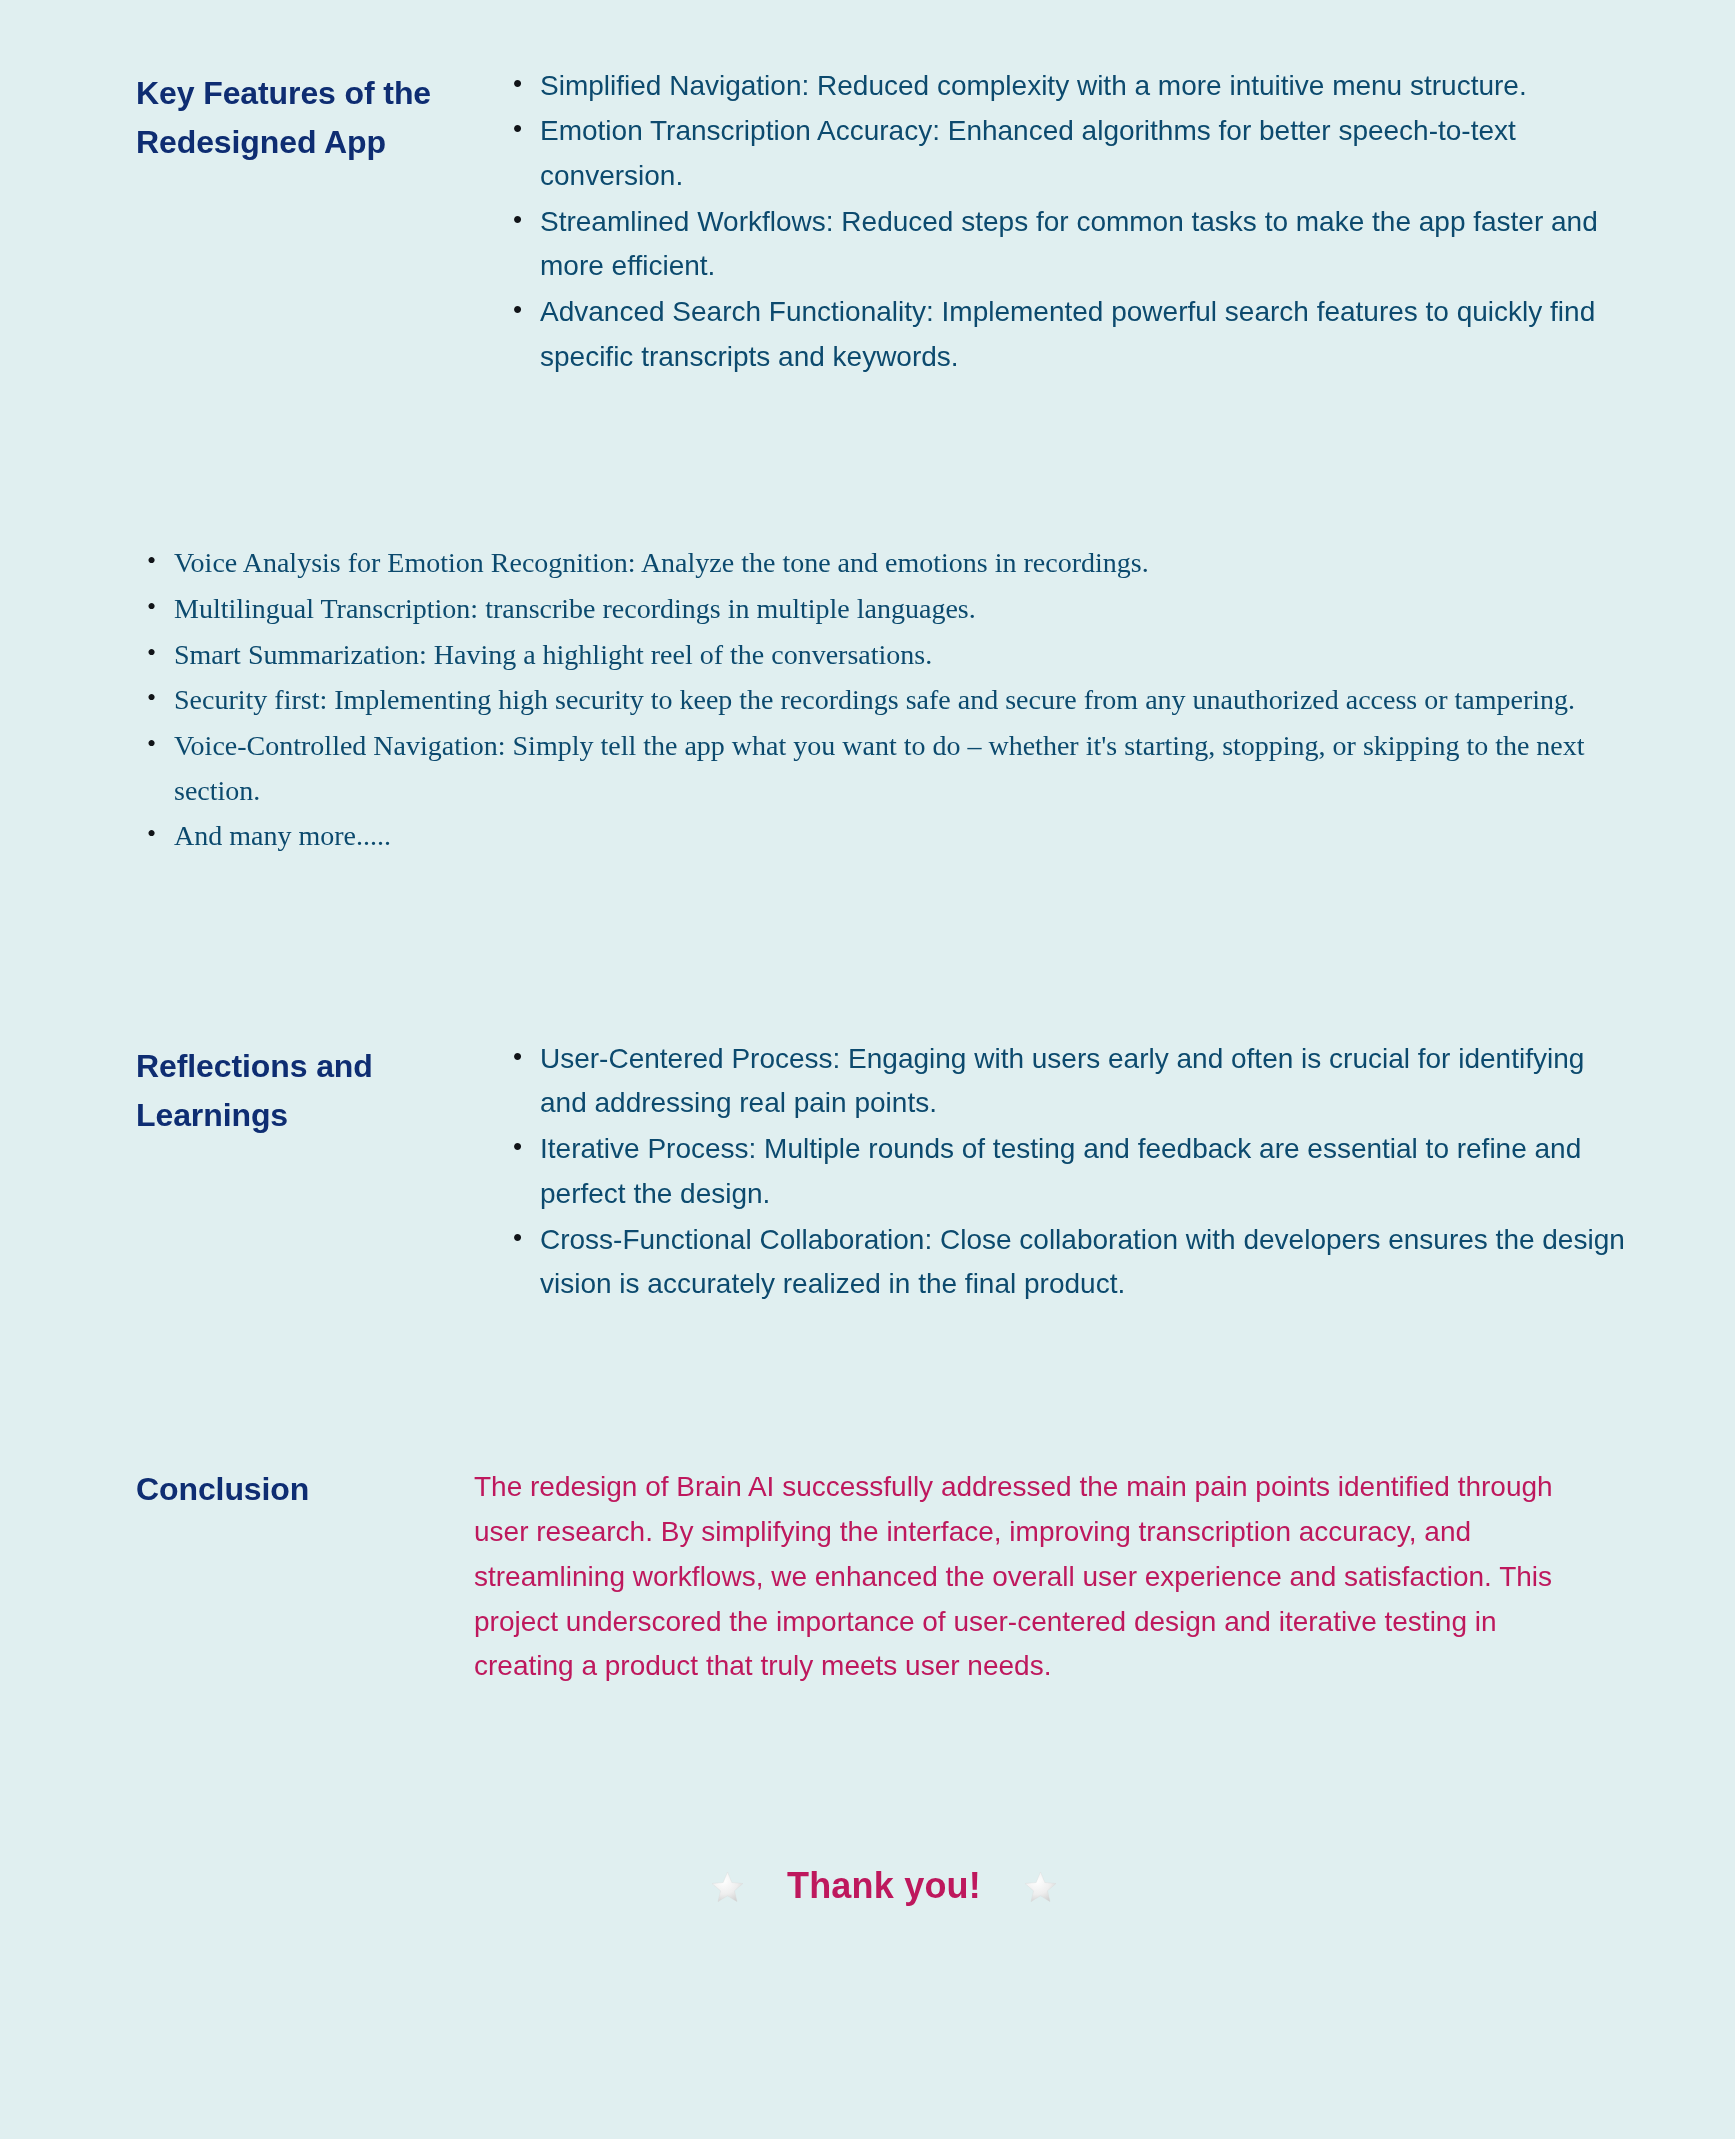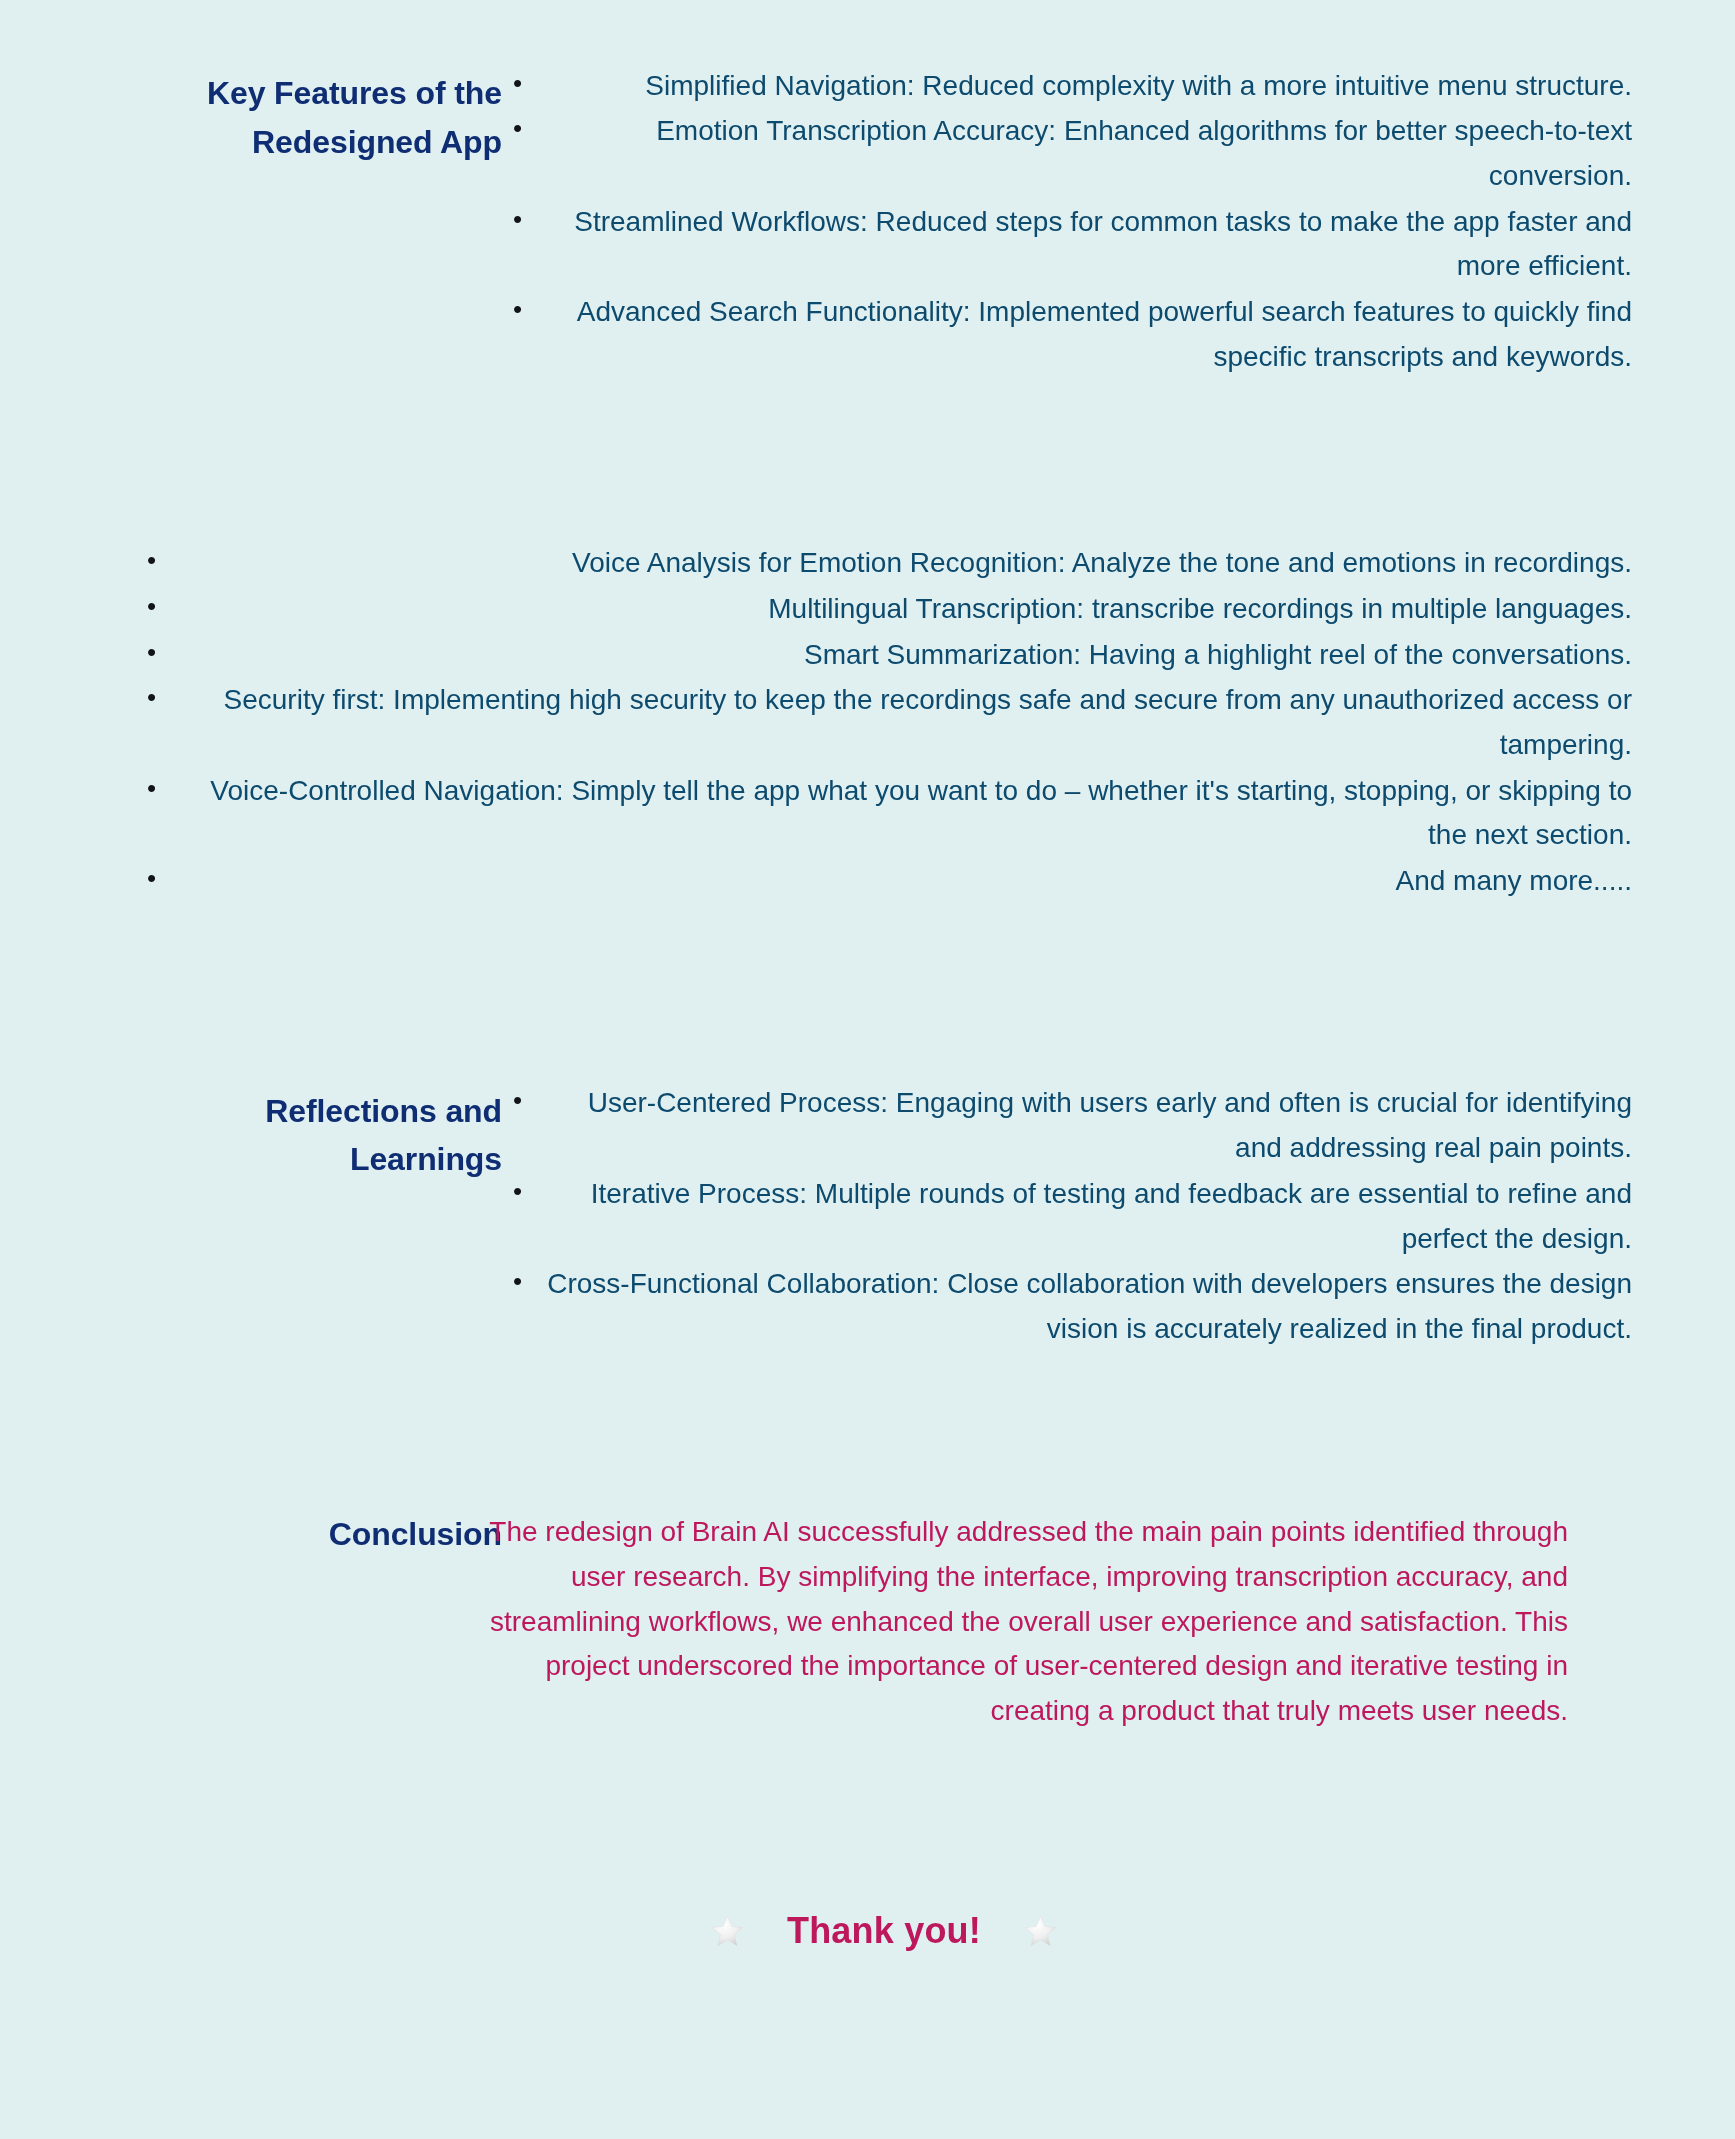--- a/index.html
+++ b/index.html
@@ -20,7 +20,6 @@
     background: #e0eff0;
     box-sizing: border-box;
     padding: 0;
-    text-align: right;
   }
   .content {
     padding-top: 59px;

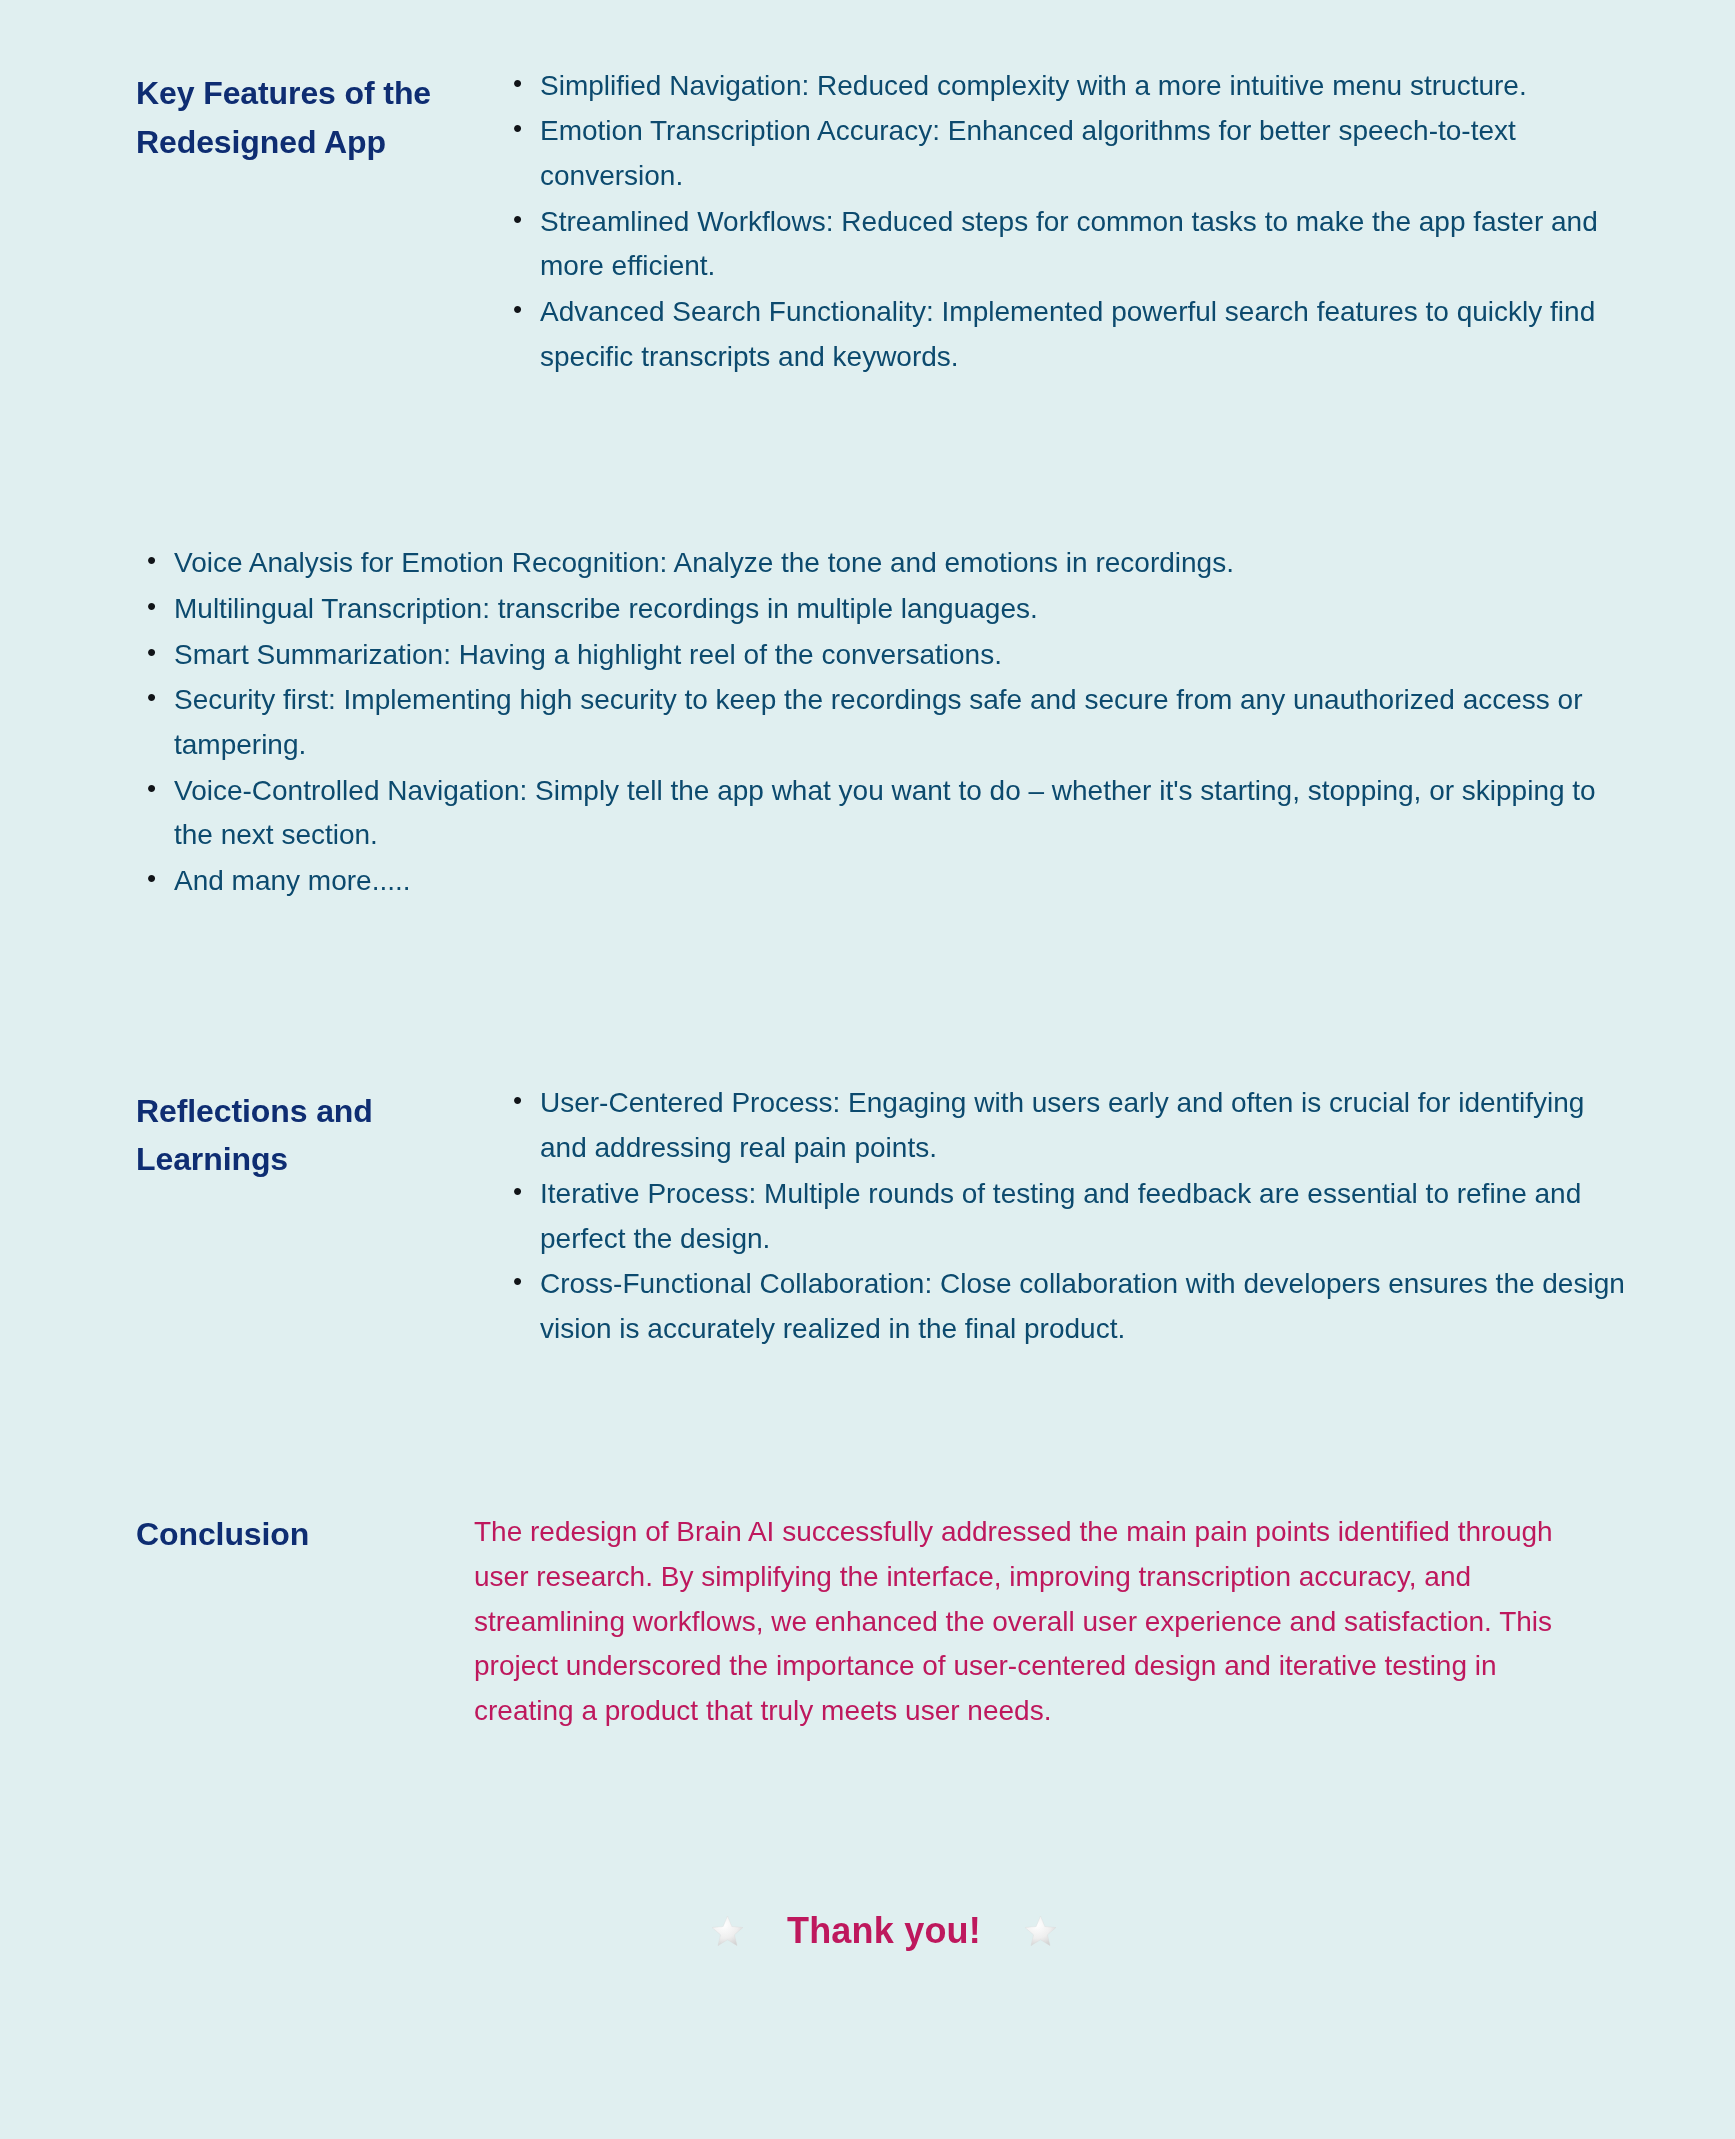--- a/index.html
+++ b/index.html
@@ -81,7 +81,7 @@
   .gap-concl  { height: 179px; }
 
   .sec-key    .section-body { padding-top: 4.5px; }
-  .sec-future .section-body { padding-top: 4.5px; }
+  .sec-future .section-body { padding-top: 4.5px; font-family: Liberation Serif, serif; }
   .sec-refl   .section-body { padding-top: 4.5px; }
   .sec-concl  .section-body { padding-top: 8.1px; padding-left: 0; }
   .sec-concl  .section-head { padding-top: 8.1px; }

